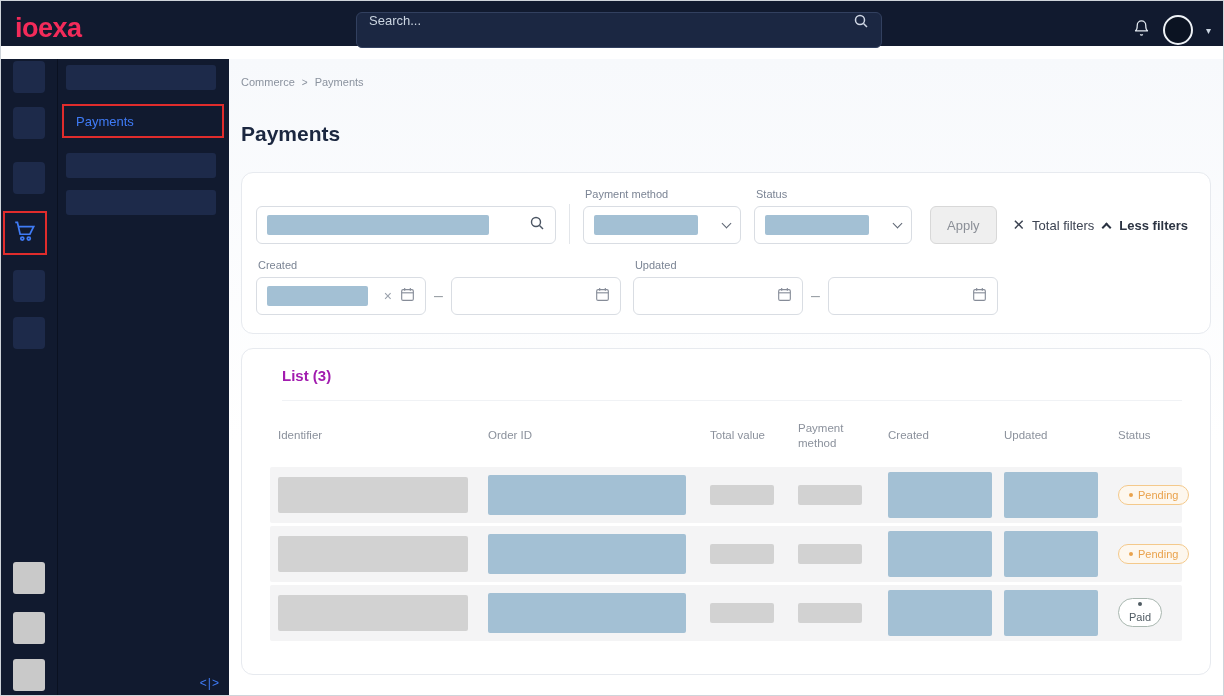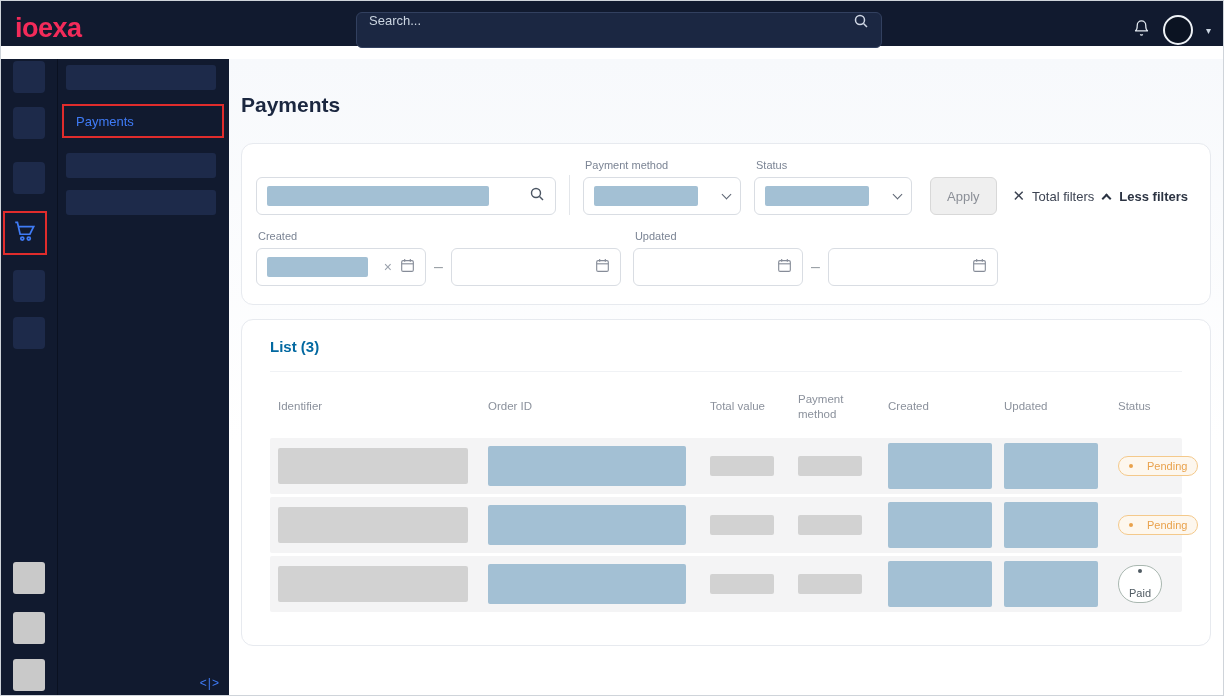--- a/index.html
+++ b/index.html
@@ -142,6 +142,9 @@
 
   <div class="main">
 
+    <div class="breadcrumb">
+      <span>Commerce</span><span class="sep">&gt;</span><span>Payments</span>
+    </div>
 
     <div class="page-title">Payments</div>
 

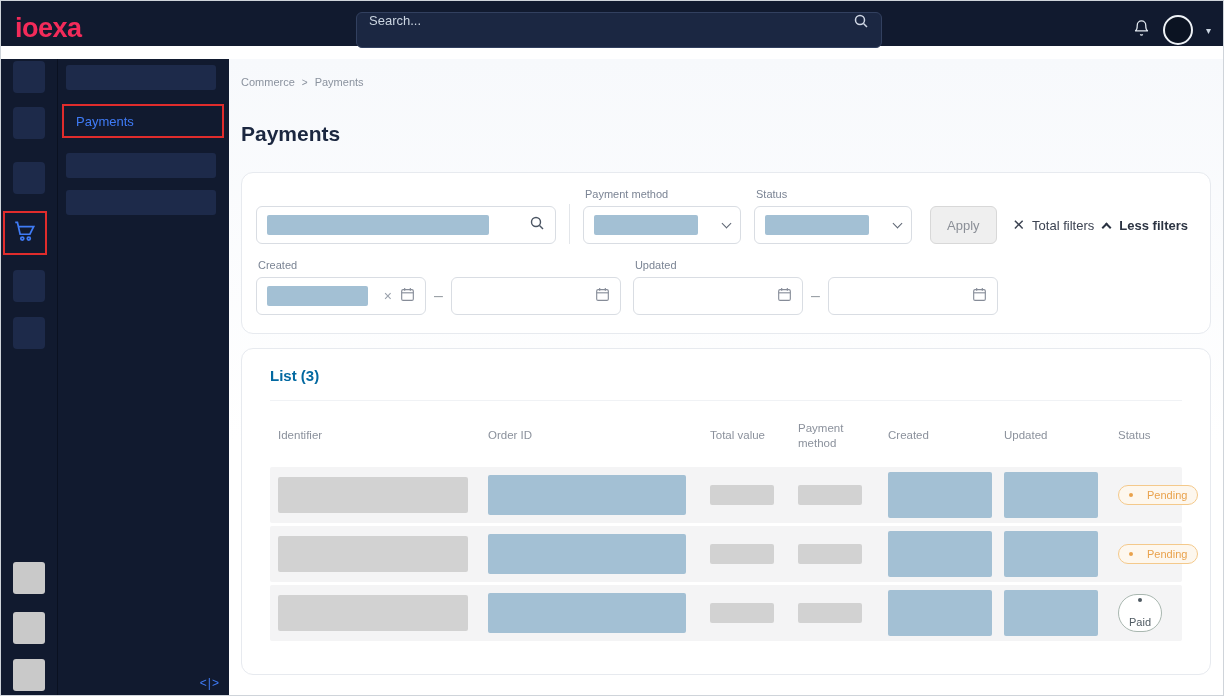--- a/index.html
+++ b/index.html
@@ -66,7 +66,7 @@
 
   
   .list-card { margin:14px 12px 0 12px; padding:18px 28px 30px; }
-  .list-title { font-size:15px; font-weight:bold; color:#0369a1; padding-bottom:16px; border-bottom:1px solid #f0f2f5; }
+  .list-title { font-size:15px; font-weight:bold; color:#a21caf; padding-bottom:16px; border-bottom:1px solid #f0f2f5;margin-left:12px; }
   .tgrid { display:grid; grid-template-columns:210px 222px 88px 90px 116px 114px 1fr; align-items:center; }
   .thead { padding:20px 0 16px 0; }
   .thead div { font-size:11.5px; color:#8b919c; padding-left:8px; line-height:1.3; }

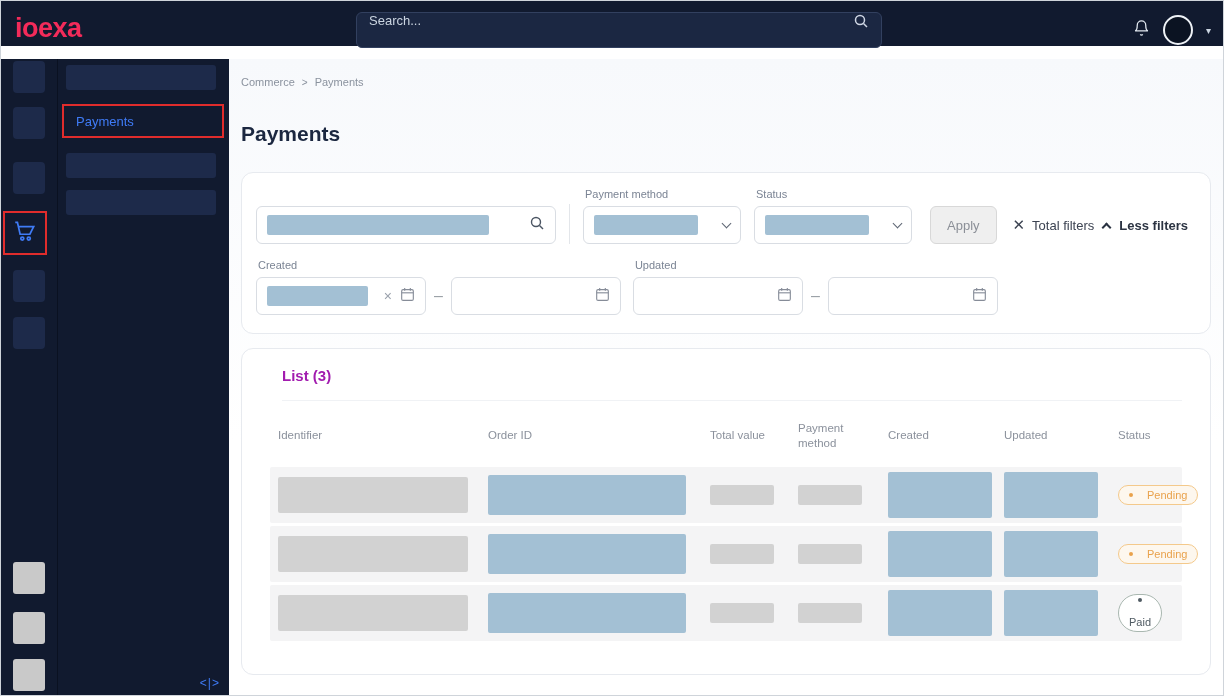--- a/index.html
+++ b/index.html
@@ -77,7 +77,7 @@
   .sm-block { width:64px; height:20px; }
   .created-block { width:104px; height:46px; }
   .updated-block { width:94px; height:46px; }
-  .badge { display:inline-flex; align-items:center; gap:14px; padding:3px 10px; border-radius:20px; font-size:11px; background:#fff; }
+  .badge { display:inline-flex; align-items:center; gap:5px; padding:3px 10px; border-radius:20px; font-size:11px; background:#fff; }
   .badge .dot { width:4px; height:4px; border-radius:50%; background:currentColor; }
   .badge.pending { border:1px solid #f4c98b; color:#e9a24c; background:#fdf7ee; }
   .badge.paid { border:1px solid #a9b7b0; color:#505b63; background:#fff;flex-direction:column; }

